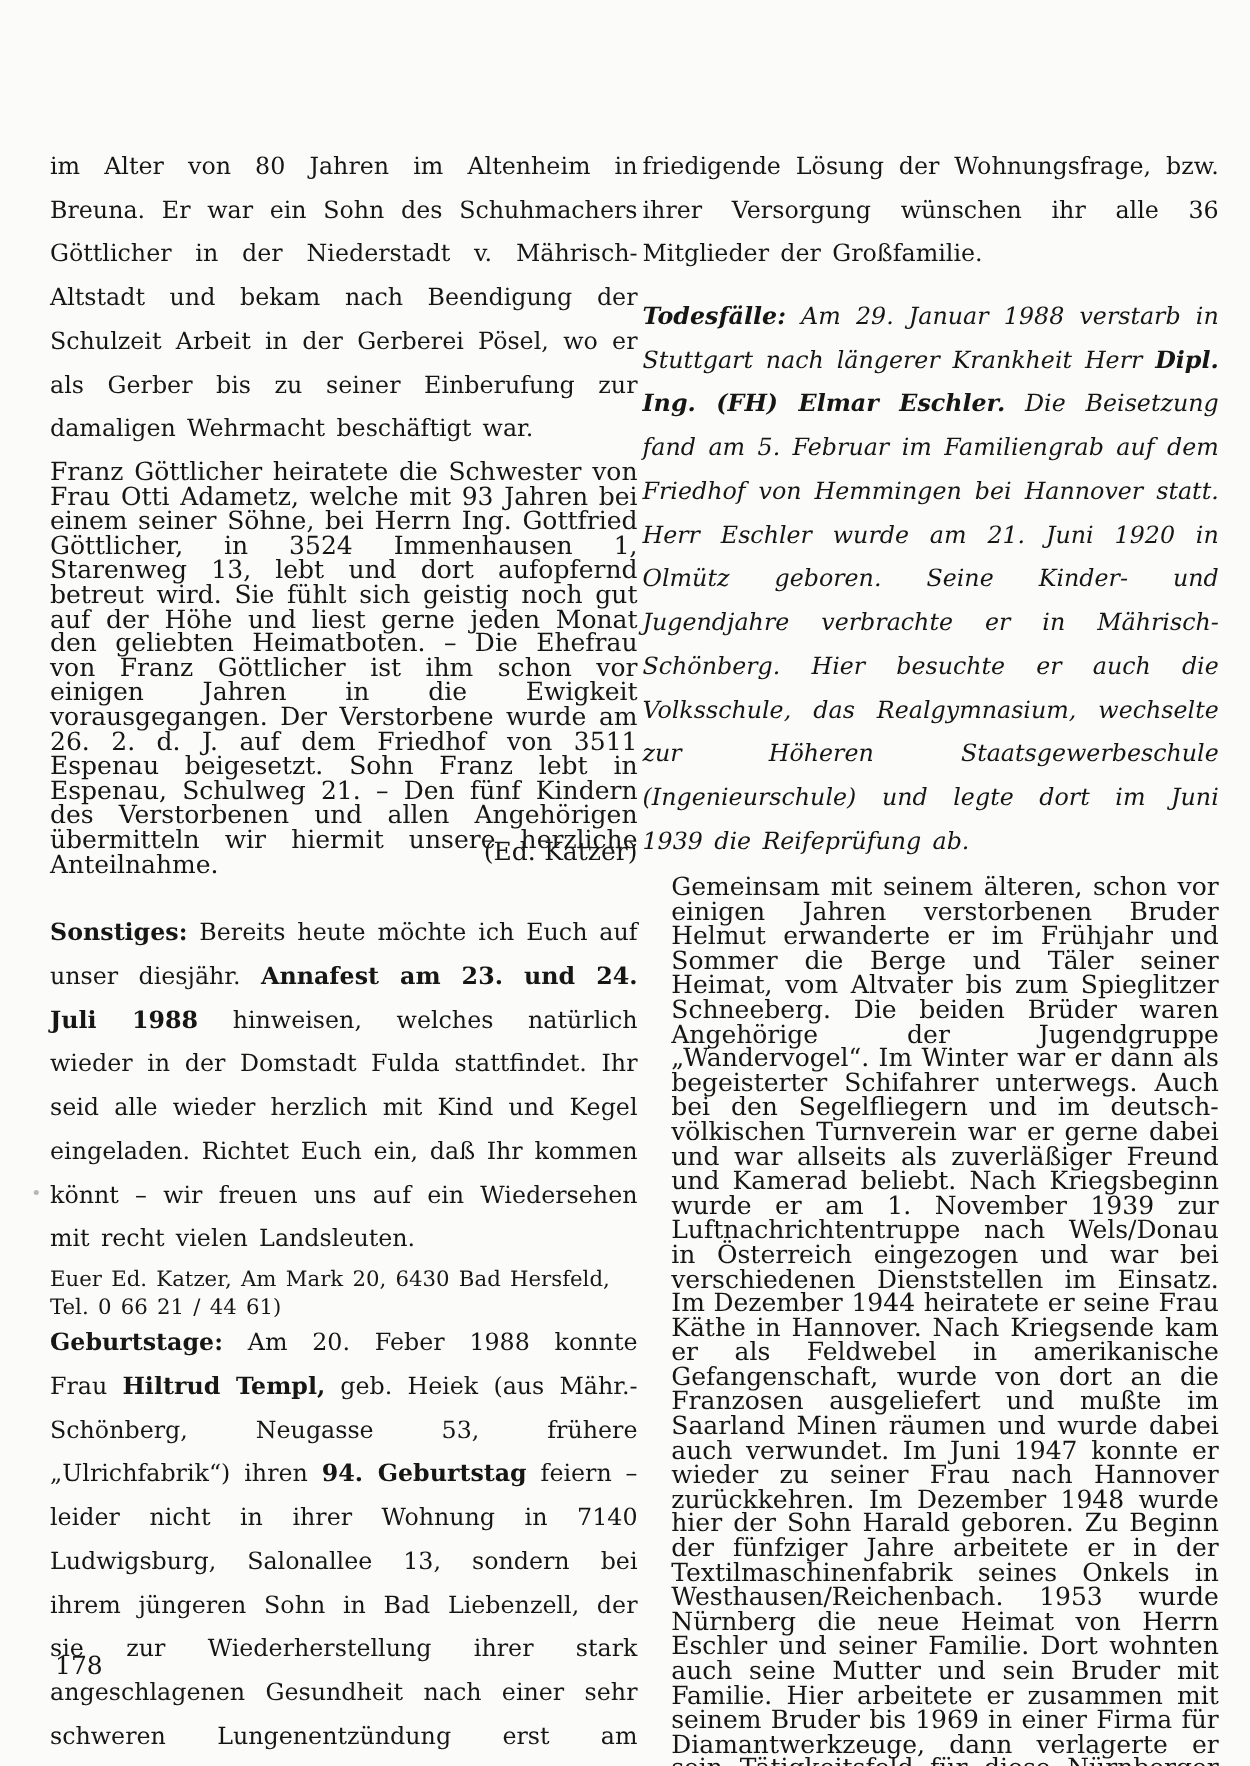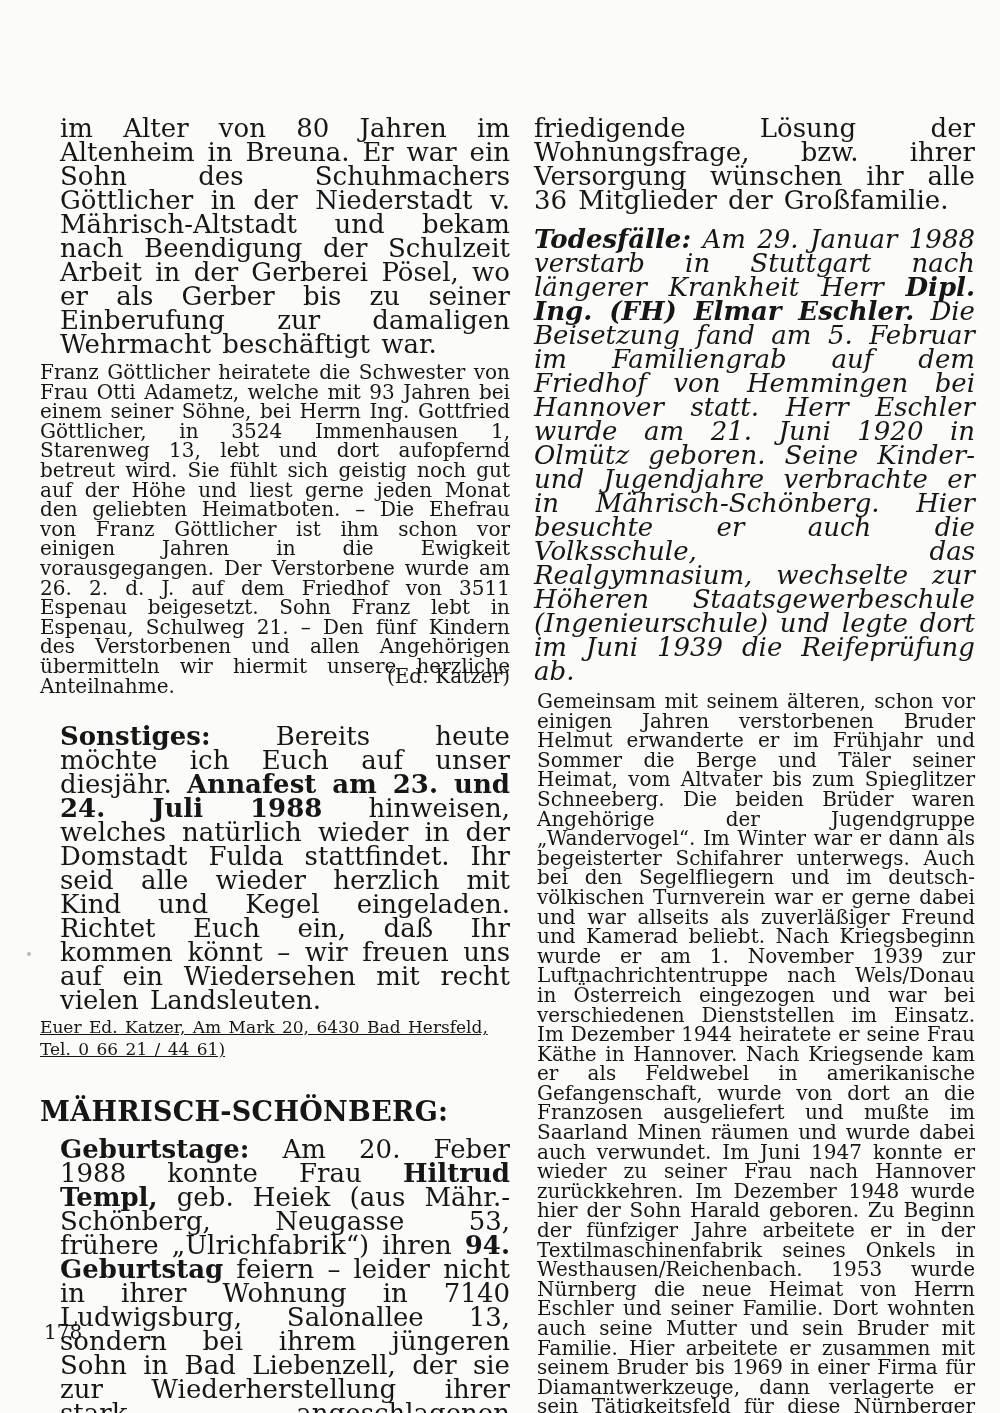--- a/index.html
+++ b/index.html
@@ -20,11 +20,10 @@
   p { margin: 0; }
 
   .body-text {
-    font-size: 26px;
-    line-height: 24px;
+    font-size: 19px;
+    line-height: 35px;
     text-align: justify;
     word-spacing: 3px;
-    margin-left: 20px;
   }
   .small-text {
     font-size: 20px;

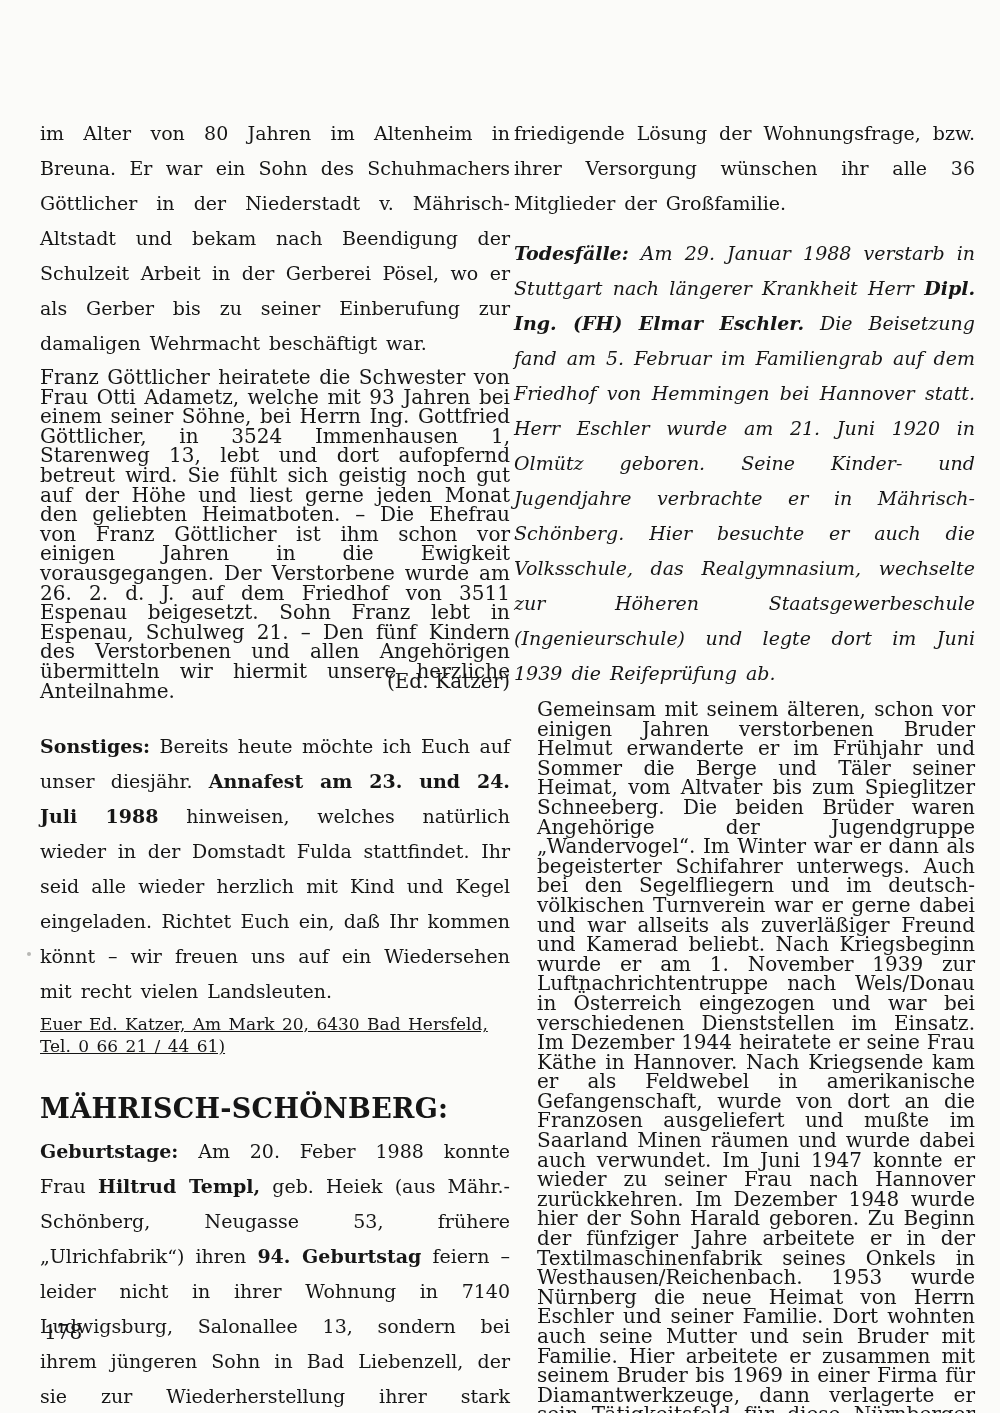--- a/index.html
+++ b/index.html
@@ -41,7 +41,6 @@
     line-height: 21.5px;
     text-align: left;
     word-spacing: 2px;
-    text-decoration: underline;
   }
   .section-heading {
     margin: 36px 0 10px 0;

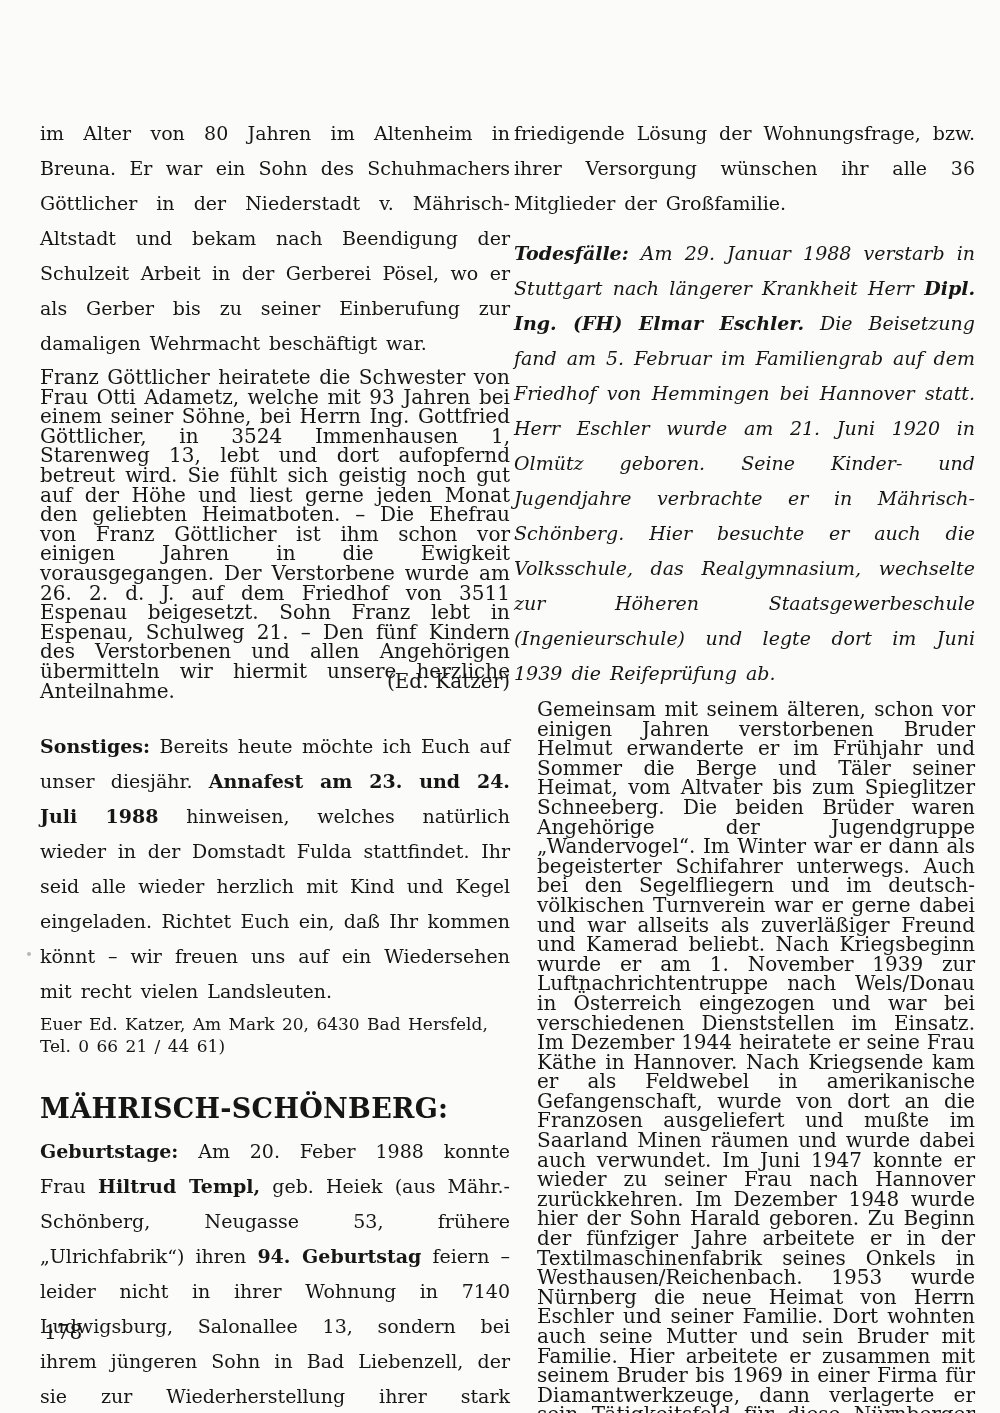--- a/index.html
+++ b/index.html
@@ -89,7 +89,6 @@
 
     <p class="para-signature">Euer Ed. Katzer, Am Mark 20, 6430 Bad Hersfeld, Tel. 0 66 21 / 44 61)</p>
 
-    <h2 class="section-heading">MÄHRISCH-SCHÖNBERG:</h2>
 
     <p class="body-text"><span class="b">Geburtstage:</span><span> Am 20. Feber 1988 konnte Frau </span><span class="b">Hiltrud Templ,</span><span> geb. Heiek (aus Mähr.-Schönberg, Neugasse 53, frühere „Ulrichfabrik“) ihren </span><span class="b">94. Geburtstag</span><span> feiern – leider nicht in ihrer Wohnung in 7140 Ludwigsburg, Salonallee 13, sondern bei ihrem jüngeren Sohn in Bad Liebenzell, der sie zur Wiederherstellung ihrer stark angeschlagenen Gesundheit nach einer sehr schweren Lungenentzündung erst am Vormittag des Geburtstages aus dem Krankenhaus abholen durfte und vorübergehend bei sich aufnahm. Hier konnte sie dann im Kreis ihrer Kinder und Schwiegerkinder doch noch den Ehrentag in maßvoller Freude erleben. Seitdem hat sich ihr Befinden erstaunlich gebessert. Eine weitere Stabilisierung der körperlichen und geistigen Kräfte sowie eine be-</span></p>
 

